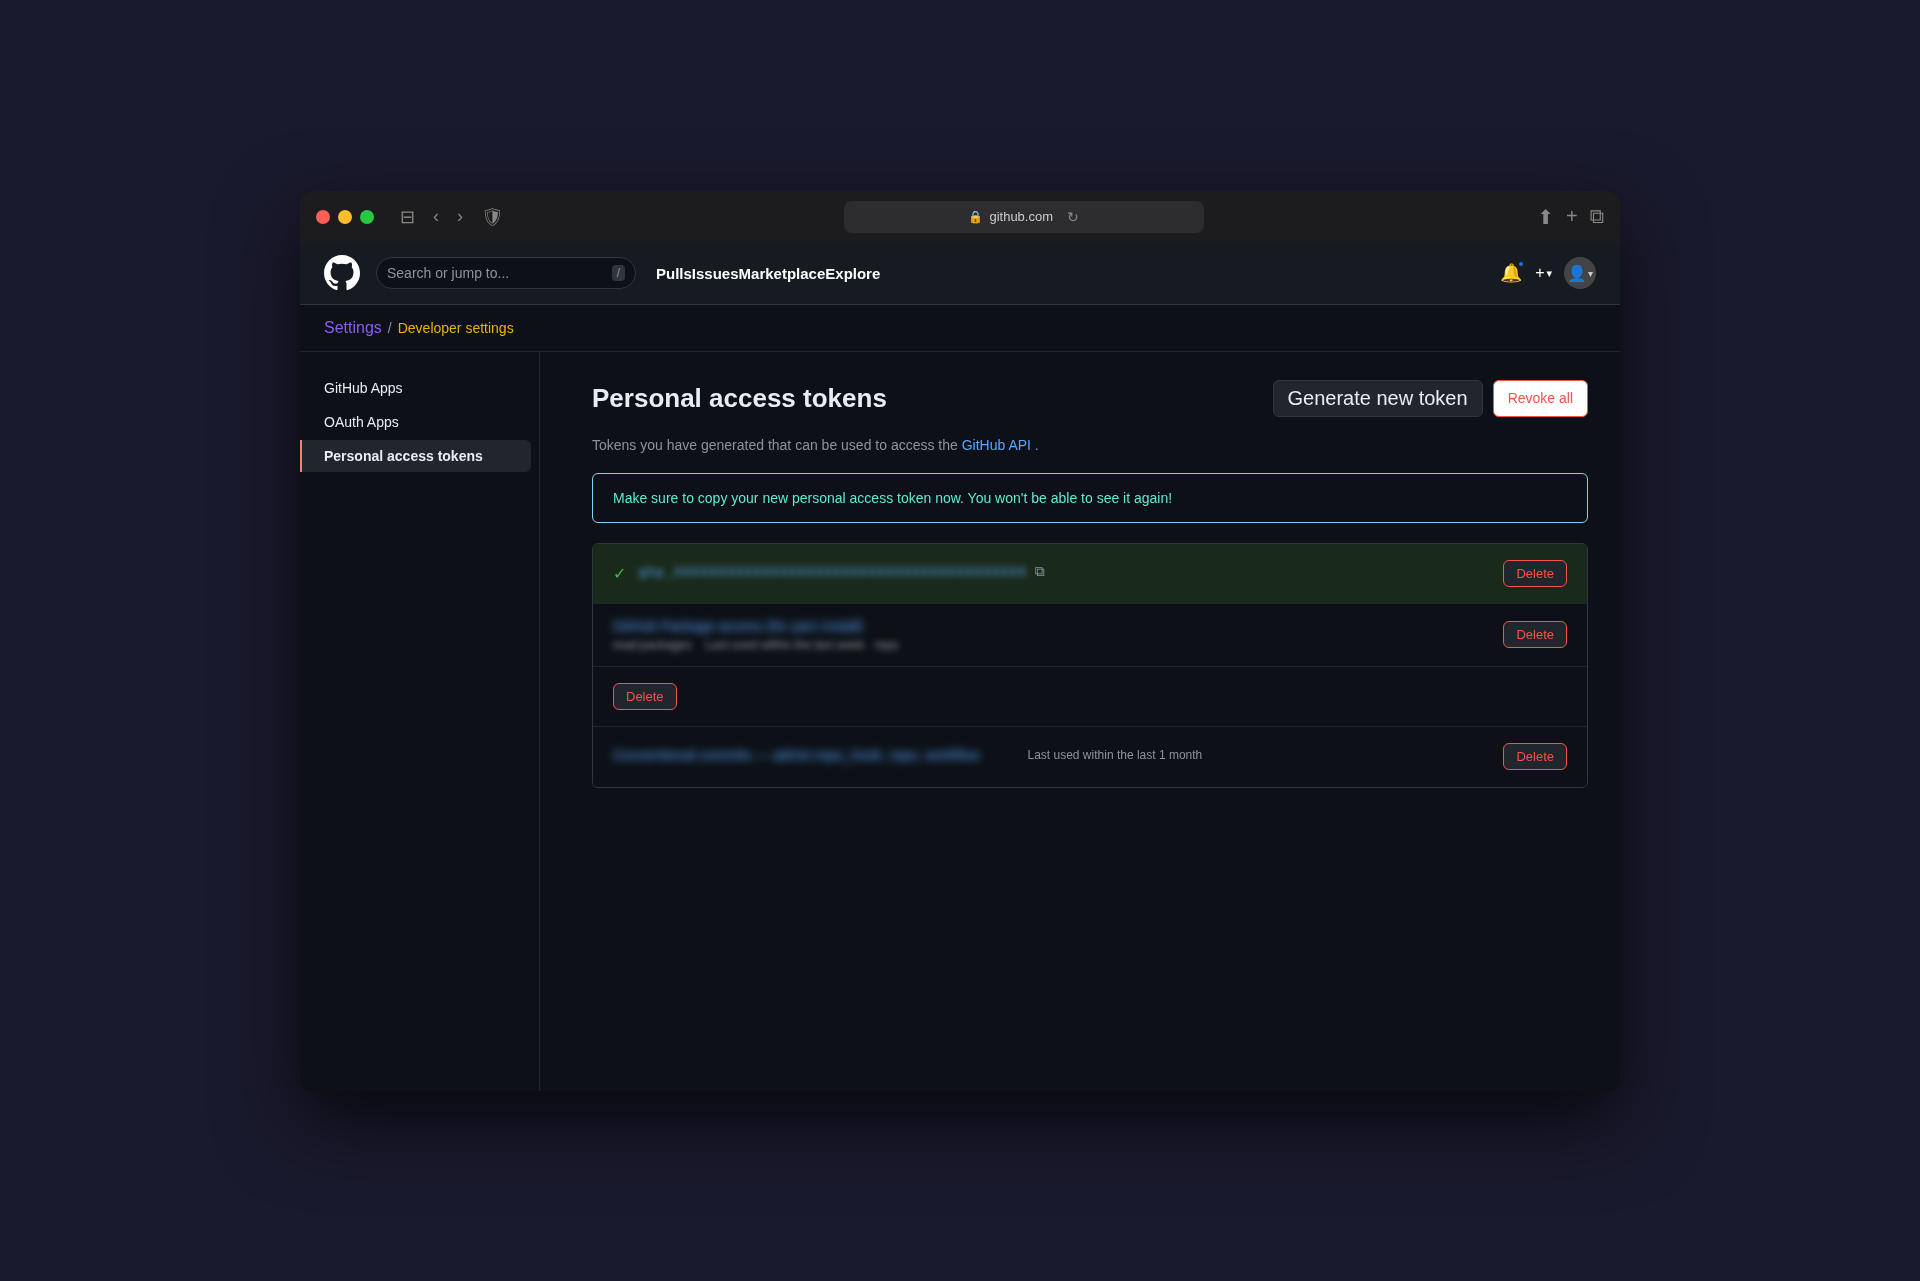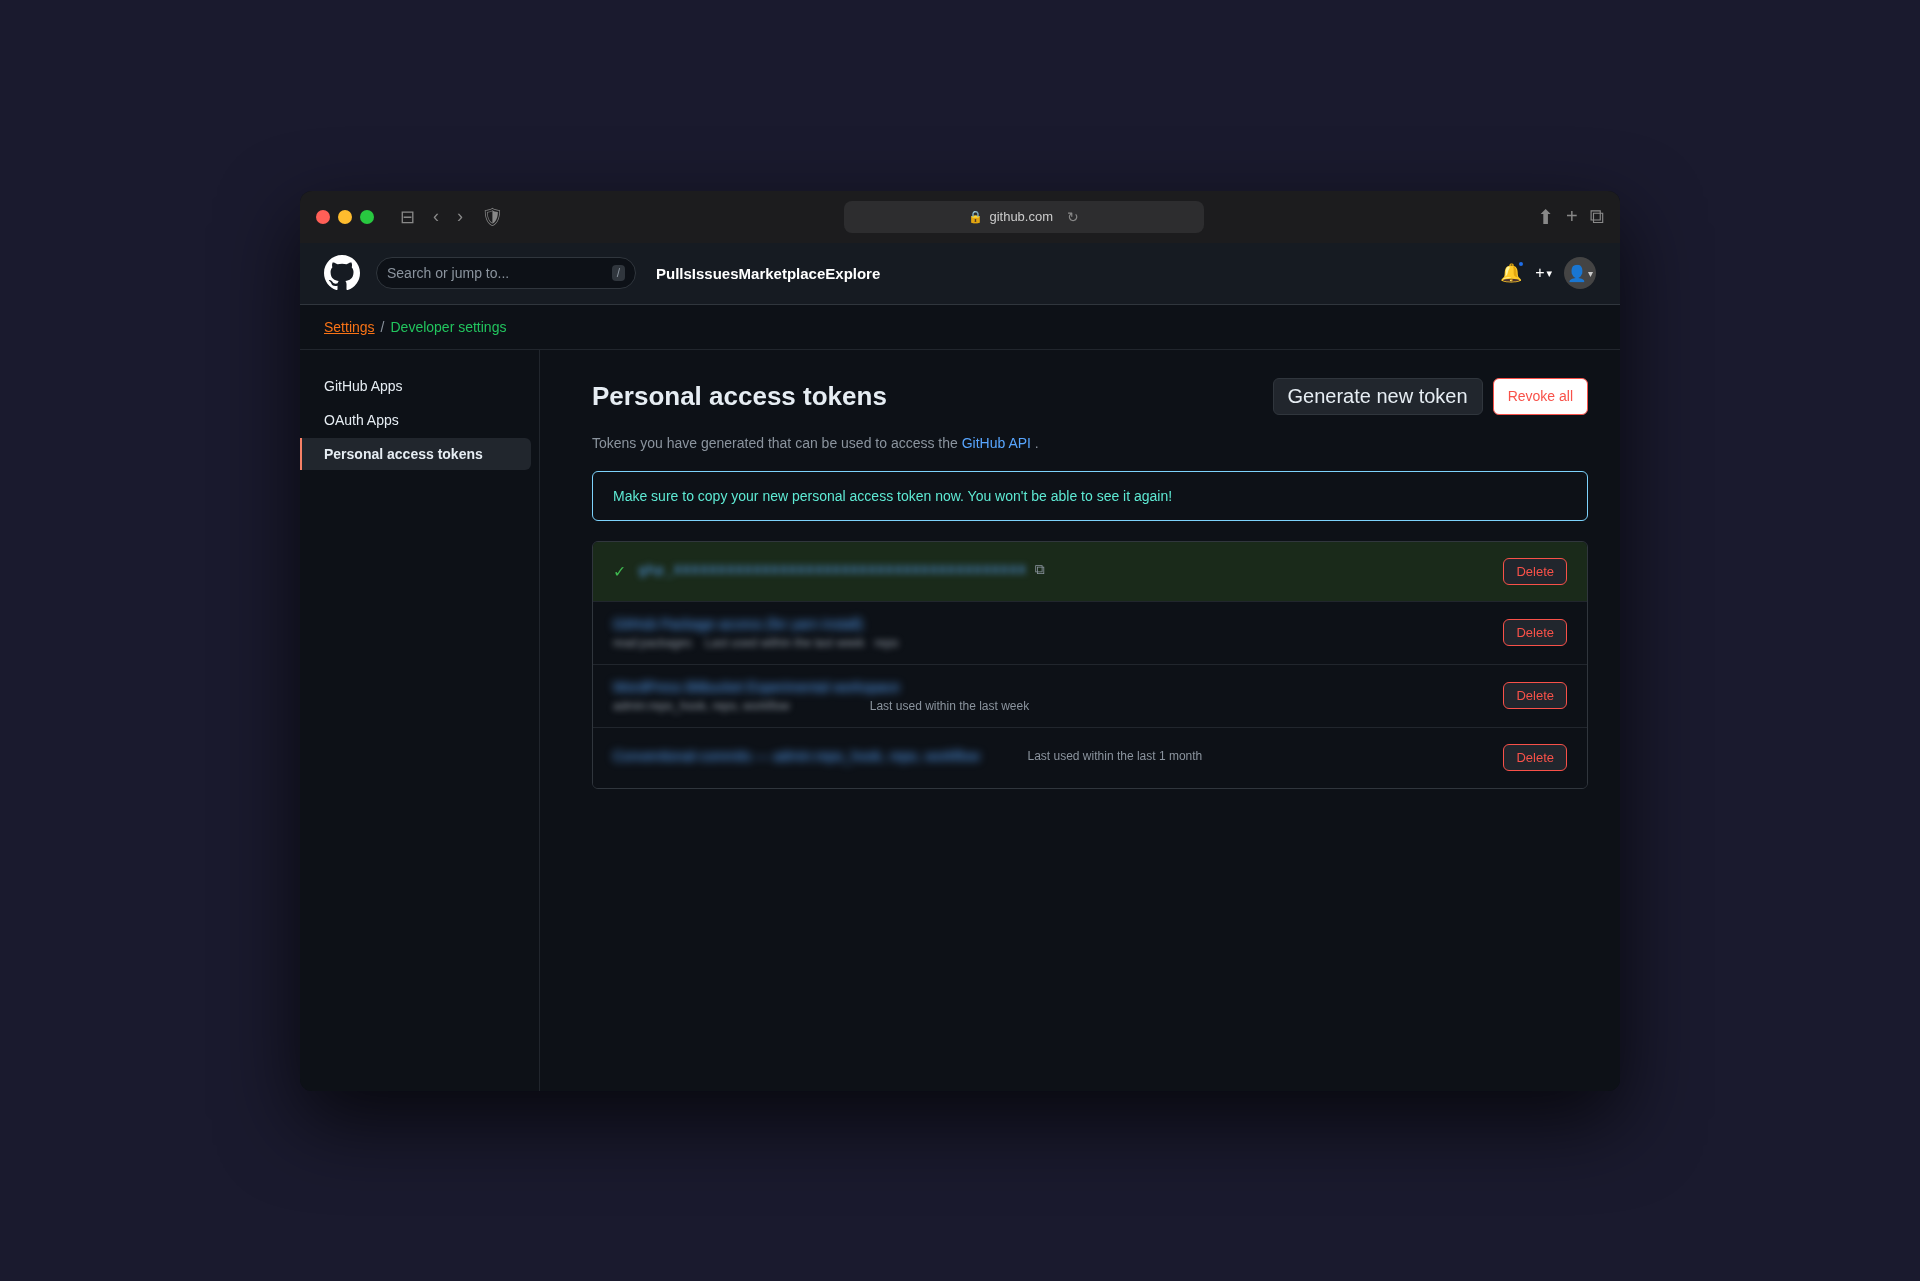--- a/index.html
+++ b/index.html
@@ -225,10 +225,9 @@
     }
 
     .breadcrumb-link {
-      color: #f97316;
-      font-size: 14px;
-      cursor: pointer;
-      text-decoration: underline;
+      color: #8b5cf6;
+      font-size: 16px;
+      cursor: pointer;
     }
 
     .breadcrumb-sep {

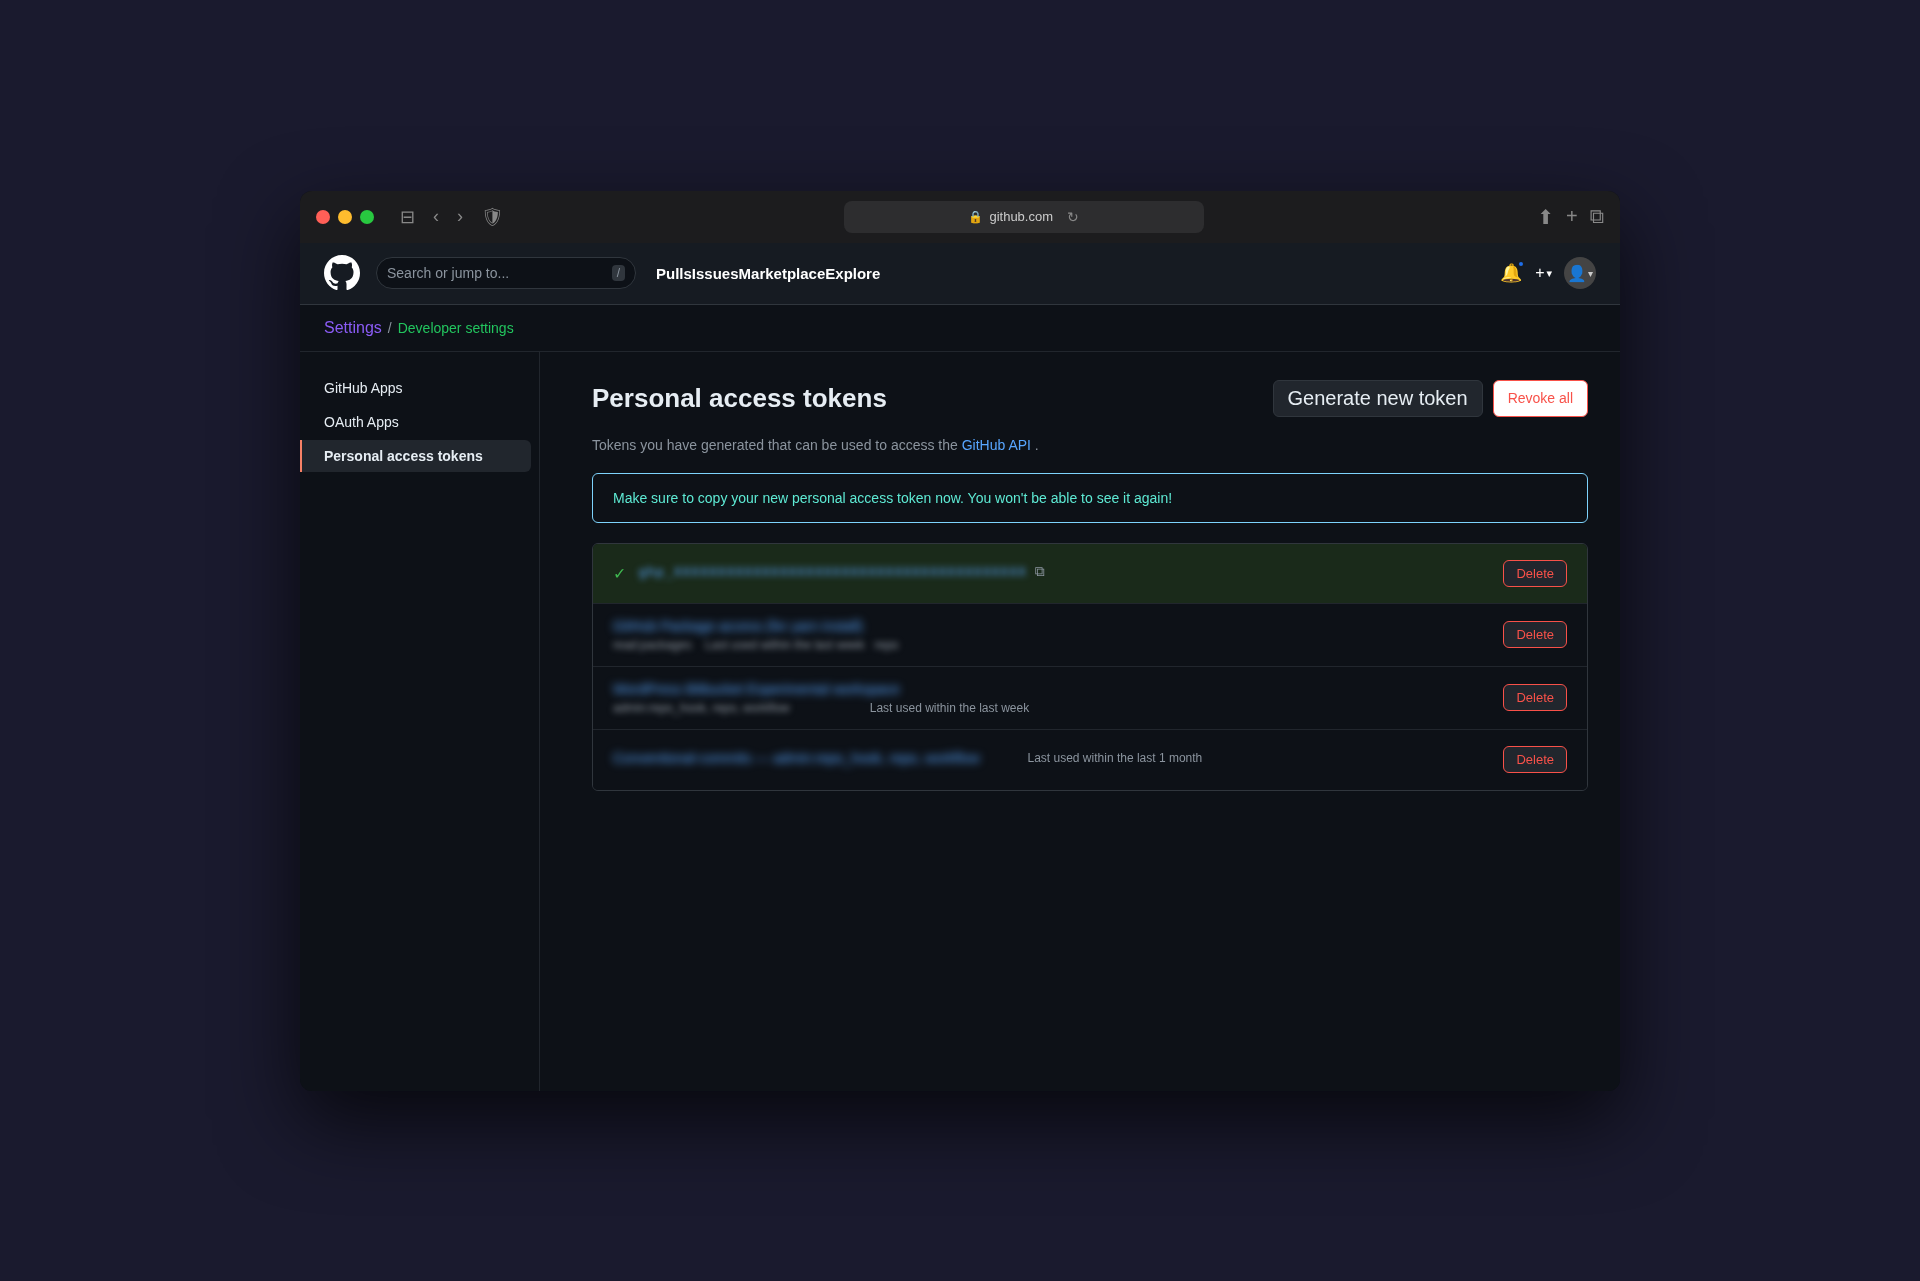--- a/index.html
+++ b/index.html
@@ -236,7 +236,7 @@
     }
 
     .breadcrumb-current {
-      color: #22c55e;
+      color: #eab308;
       font-size: 14px;
     }
 

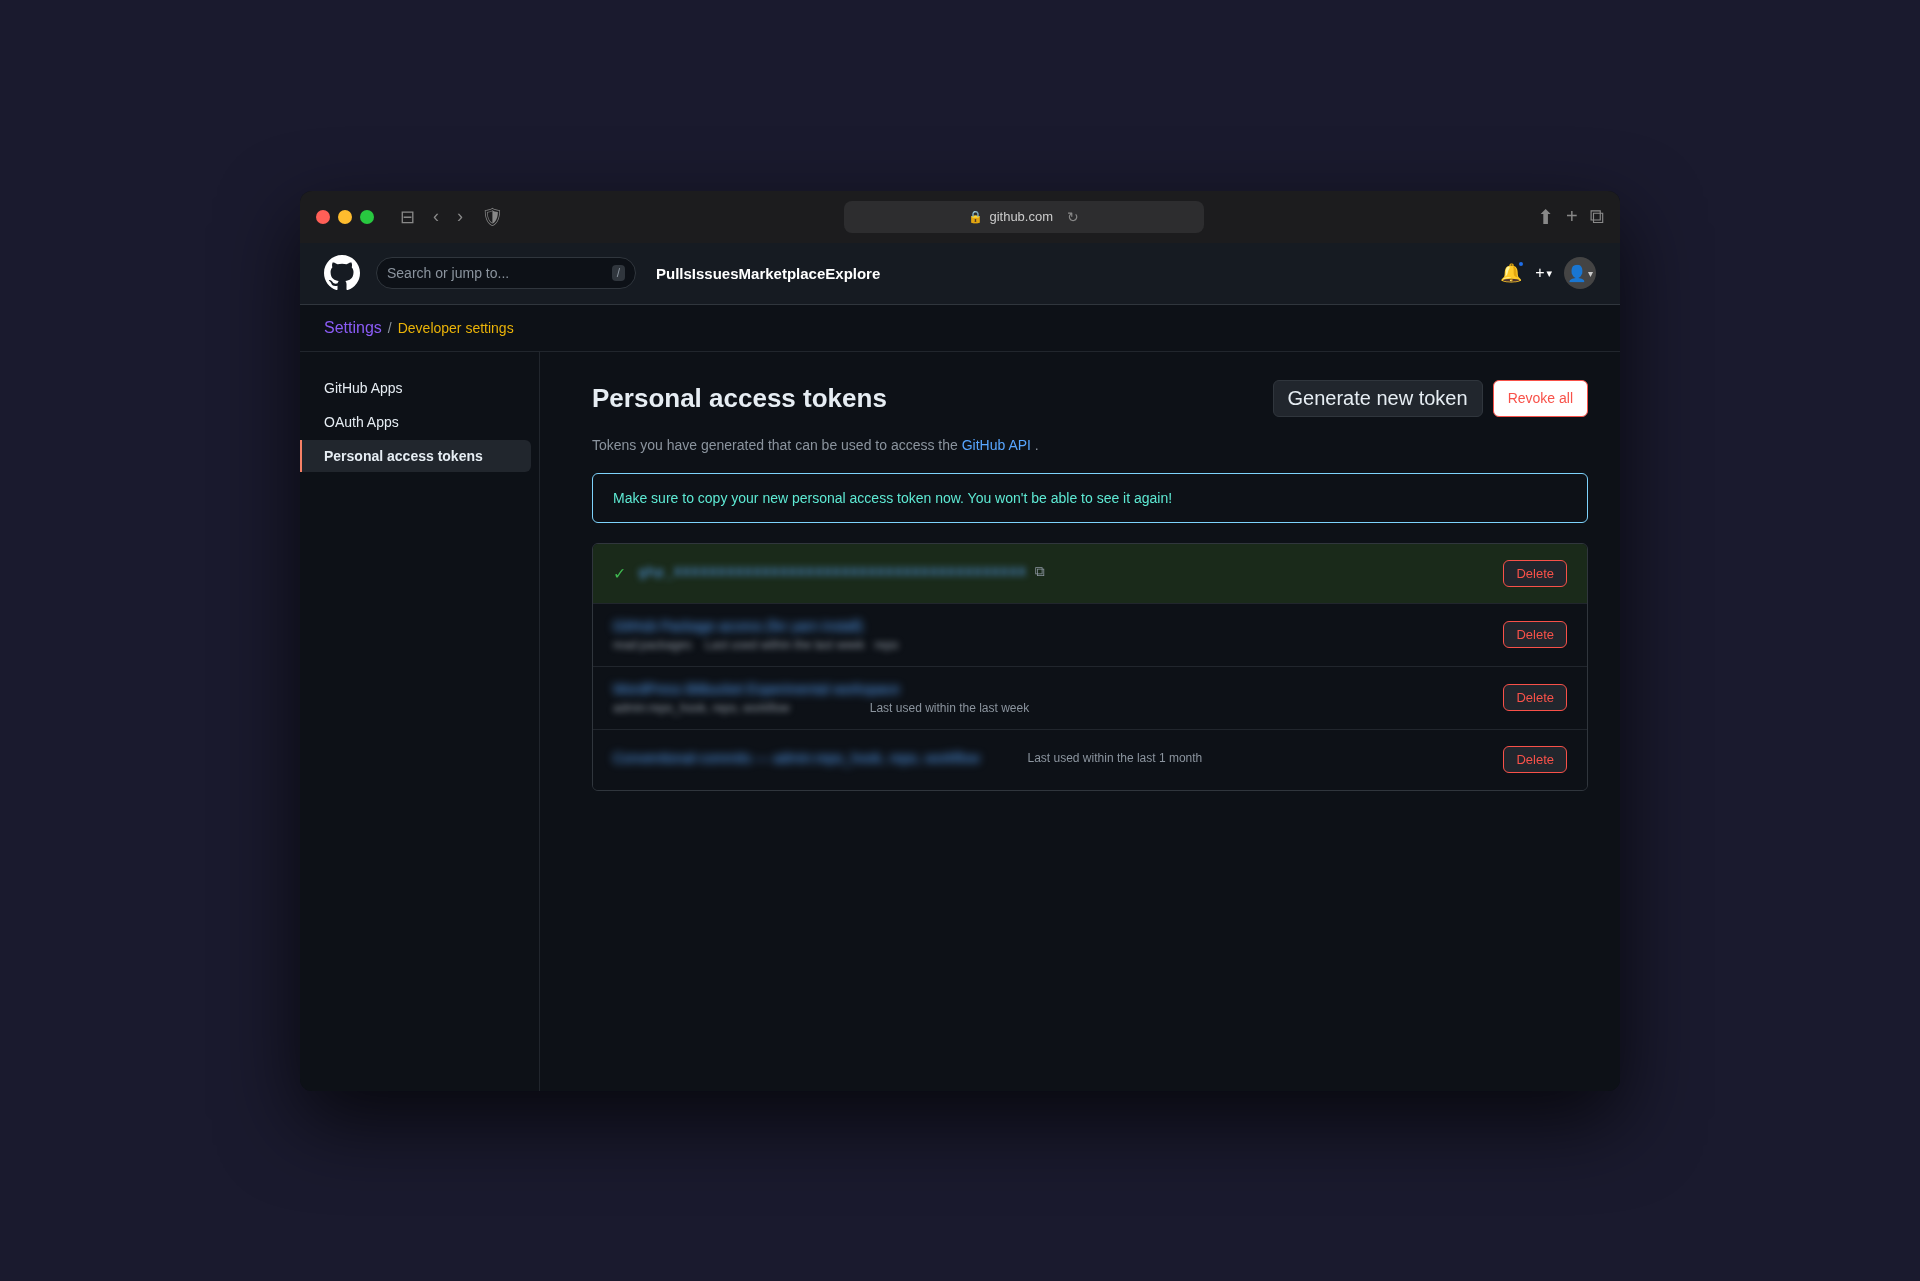--- a/index.html
+++ b/index.html
@@ -584,15 +584,6 @@
         </div>
 
         <div class="token-row normal">
-          <div class="token-info">
-            <div class="token-name-row">
-              <span class="token-name-blurred">WordPress Bitbucket Experimental workspace</span>
-            </div>
-            <div style="display:flex; gap:80px; align-items:center;">
-              <span class="token-meta">admin:repo_hook, repo, workflow</span>
-              <span class="token-meta-clear">Last used within the last week</span>
-            </div>
-          </div>
           <button class="delete-btn">Delete</button>
         </div>
 

